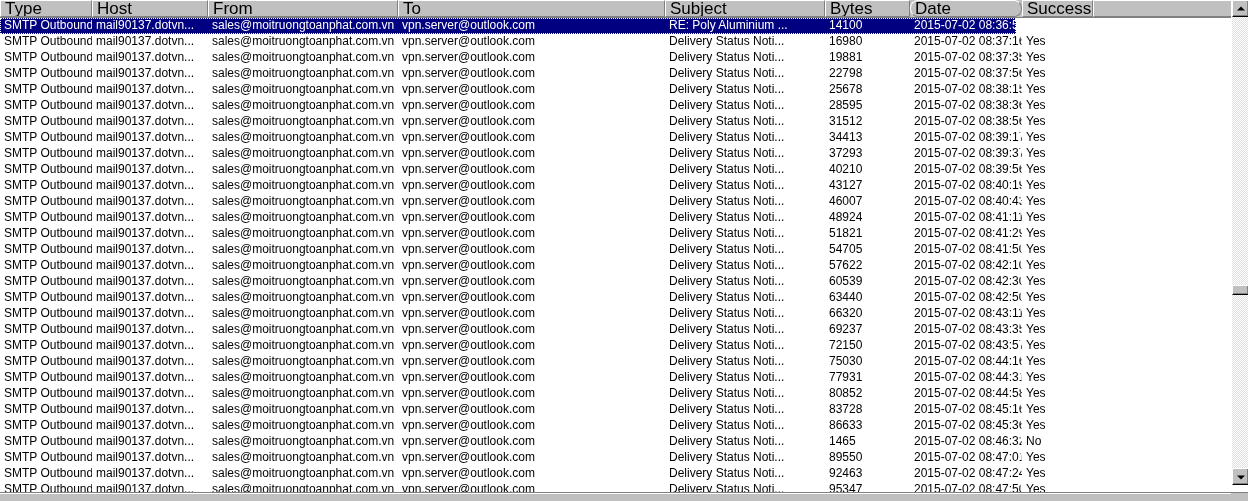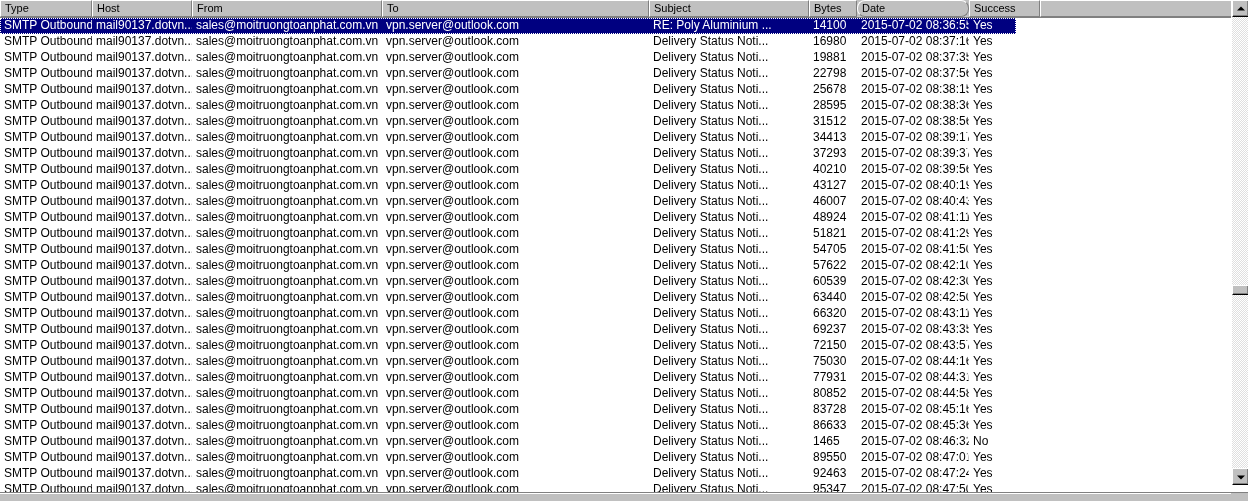--- a/index.html
+++ b/index.html
@@ -49,7 +49,7 @@
     border-right: 1px solid #808080;
     border-bottom: 1px solid #808080;
     font-family: "Liberation Sans", sans-serif;
-    font-size: 11px;
+    font-size: 17px;
     color: #000000;
     line-height: 15px;
     padding-left: 4px;

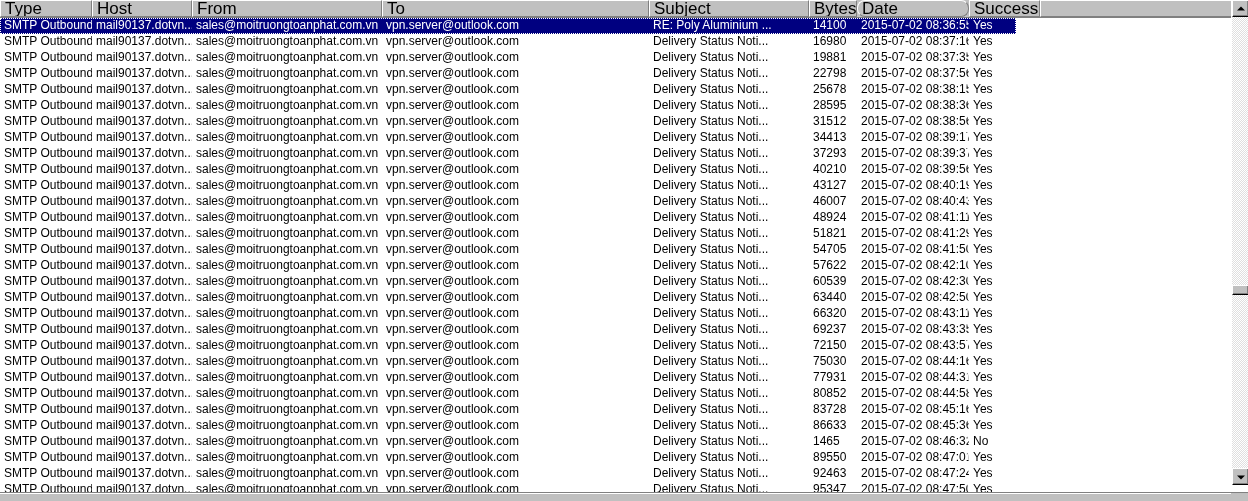--- a/index.html
+++ b/index.html
@@ -104,7 +104,7 @@
 
   
   .c-type    { width: 92px;  }
-  .c-host    { width: 100px; }
+  .c-host    { width: 116px; }
   .c-from    { width: 190px; }
   .c-to      { width: 267px; }
   .c-subject { width: 160px; }

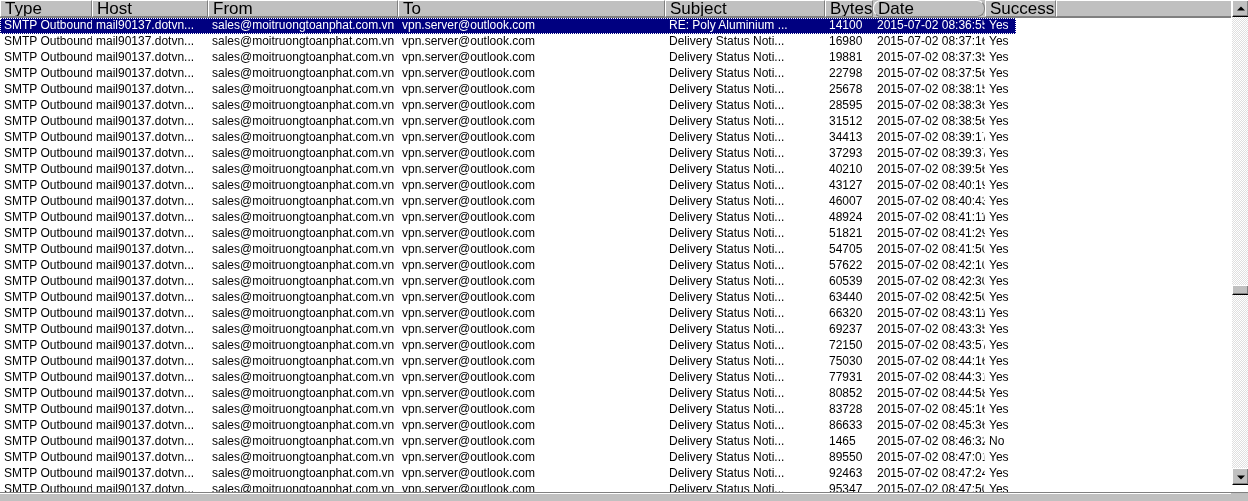--- a/index.html
+++ b/index.html
@@ -108,7 +108,7 @@
   .c-from    { width: 190px; }
   .c-to      { width: 267px; }
   .c-subject { width: 160px; }
-  .c-bytes   { width: 48px;  }
+  .c-bytes   { width: 85px;  }
   .c-date    { width: 112px; border-radius: 8px; }
   .c-success { width: 71px;  }
   .c-filler  { width: 204px; }

